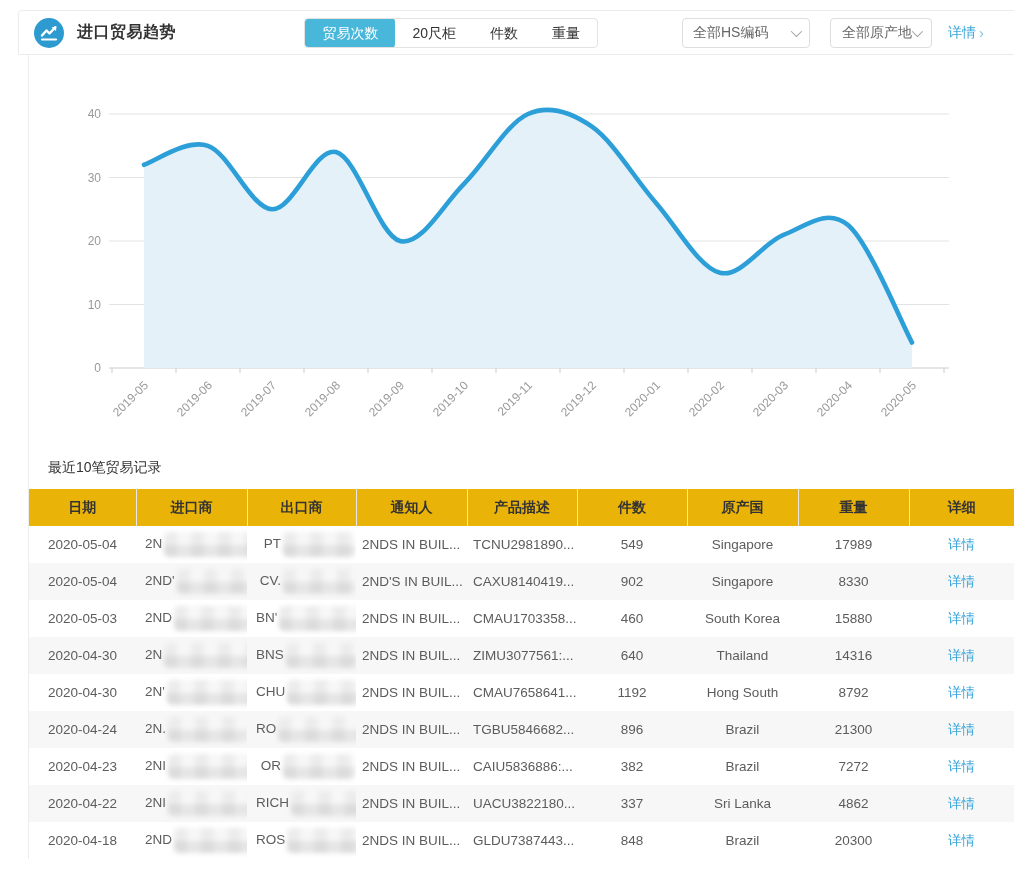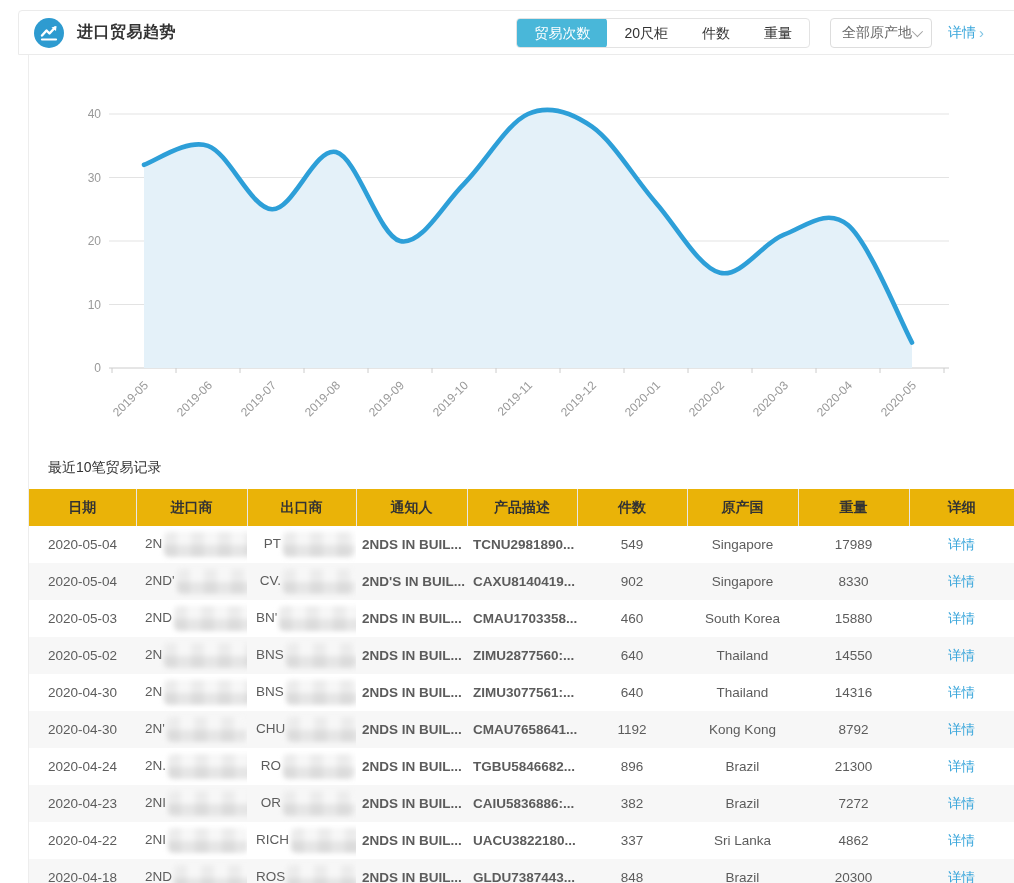--- a/index.html
+++ b/index.html
@@ -74,6 +74,10 @@
       <div class="tab">重量</div>
     </div>
 
+    <div class="select hs">
+      <span>全部HS编码</span>
+      <span class="chev"></span>
+    </div>
     <div class="select origin">
       <span>全部原产地</span>
       <span class="chev"></span>

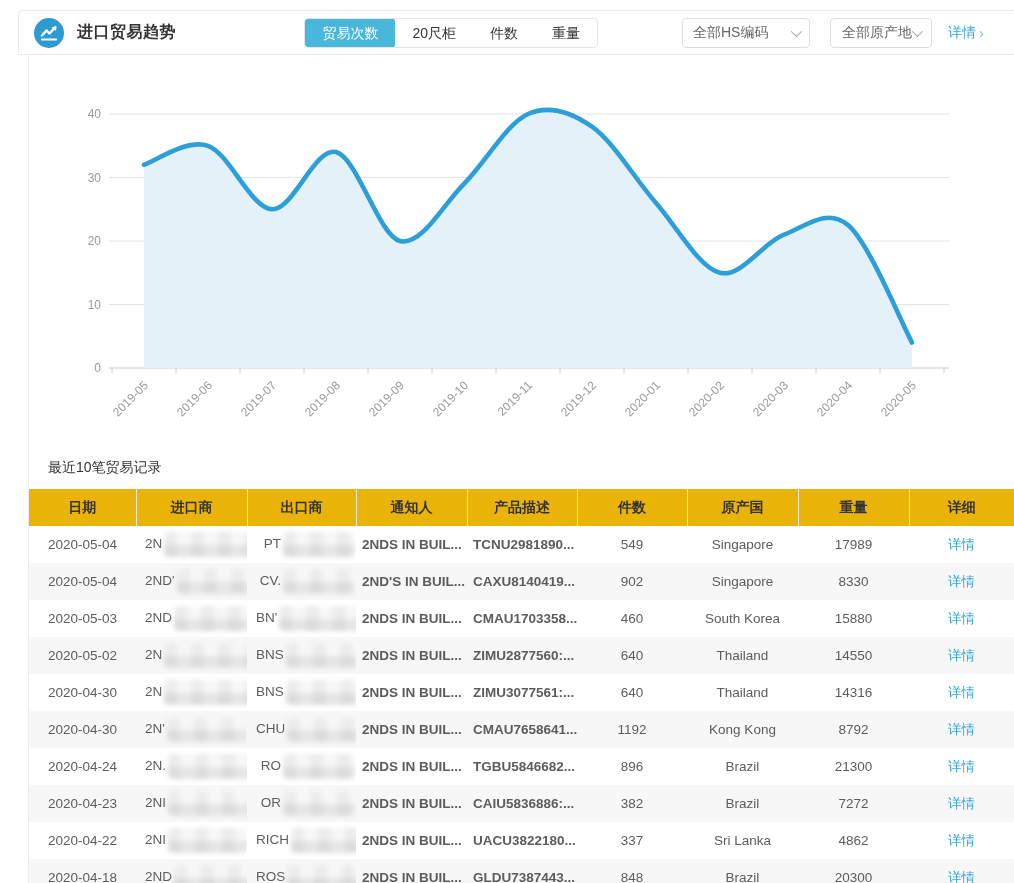--- a/index.html
+++ b/index.html
@@ -40,7 +40,7 @@
   tbody td{height:35px;color:#5c5c5c;text-align:center;white-space:nowrap;overflow:hidden;}
   tbody tr:nth-child(even){background:#f7f7f7;}
   td.l{text-align:right;padding-left:9px;}
-  td.n{text-align:left;padding-left:6px;font-weight:bold;}
+  td.n{text-align:left;padding-left:6px;}
   a.detail-link{color:#3aa6db;text-decoration:none;cursor:pointer;}
   .blob{display:inline-block;height:25px;width:88px;margin-left:2px;vertical-align:middle;border-radius:5px;
     background:

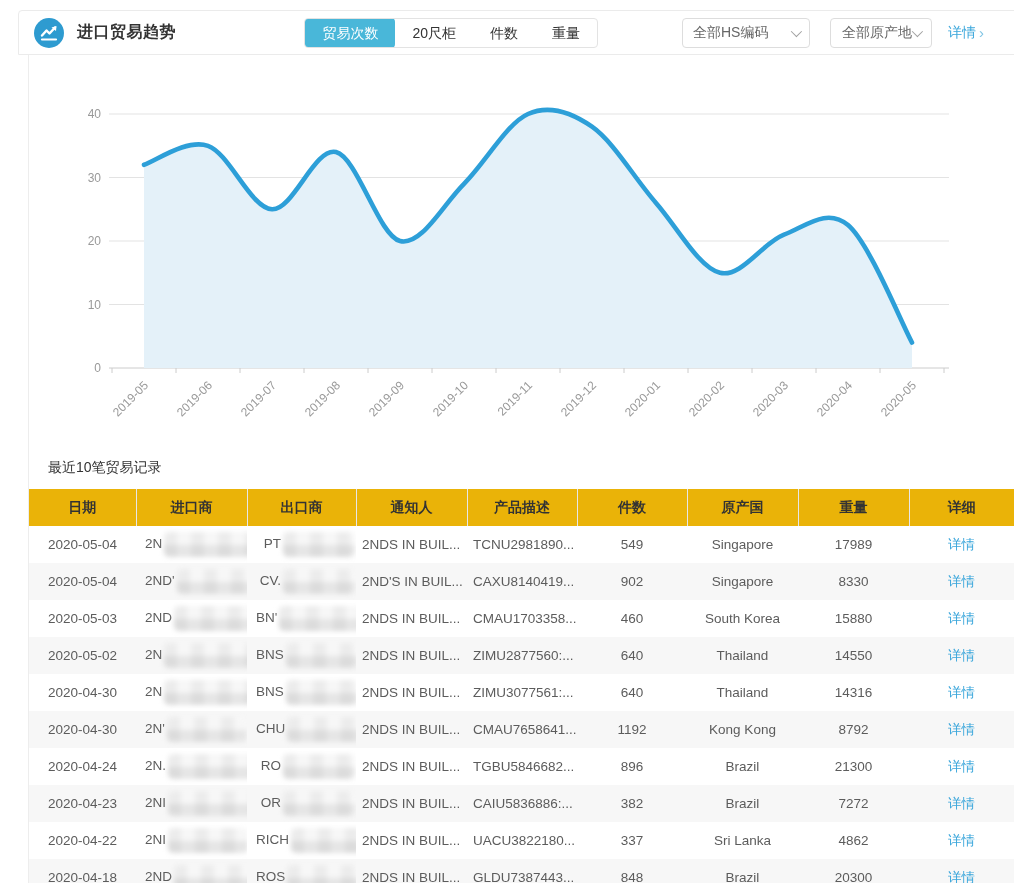--- a/index.html
+++ b/index.html
@@ -196,17 +196,6 @@
     <td><a class="detail-link">详情</a></td>
   </tr>
 
-  <tr>
-    <td class="c-date">2020-05-02</td>
-    <td class="l"><span class="pfx">2N</span><span class="blob"></span></td>
-    <td class="l"><span class="pfx">BNS</span><span class="blob exp"></span></td>
-    <td class="n c-notify">2NDS IN BUIL...</td>
-    <td class="n c-prod">ZIMU2877560:...</td>
-    <td class="c-qty">640</td>
-    <td class="c-origin">Thailand</td>
-    <td class="c-weight">14550</td>
-    <td><a class="detail-link">详情</a></td>
-  </tr>
 
   <tr>
     <td class="c-date">2020-04-30</td>

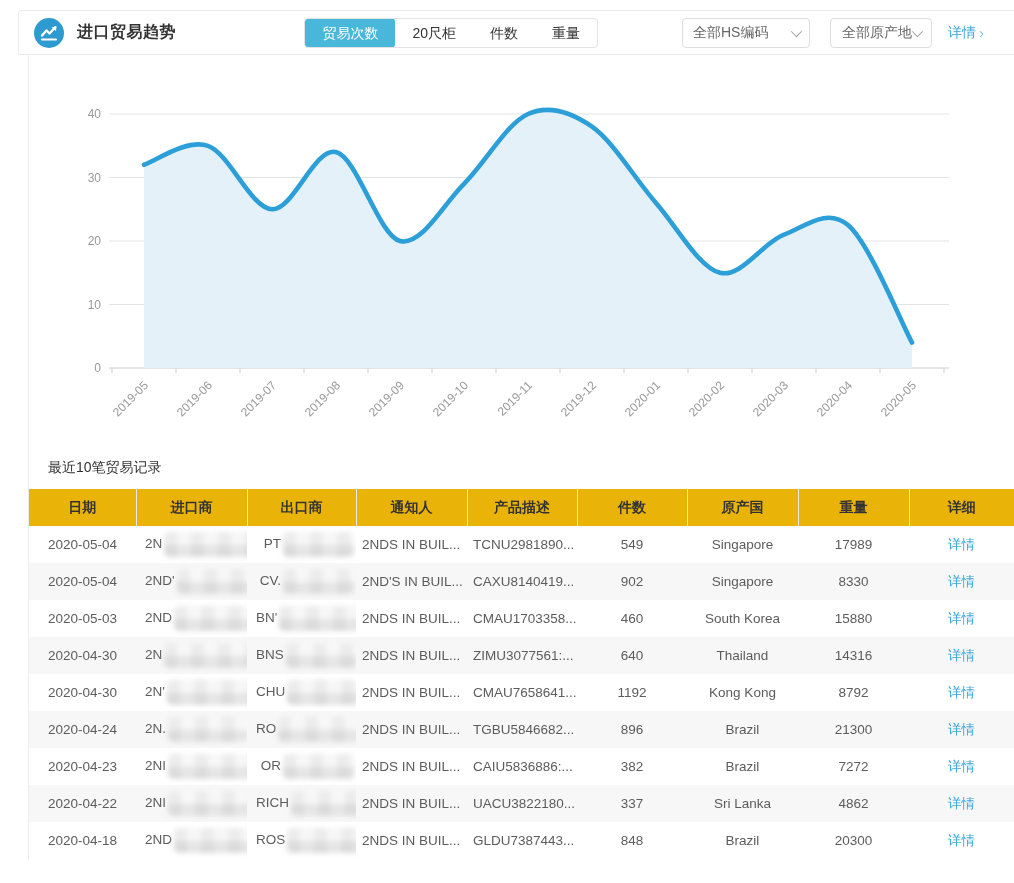--- a/index.html
+++ b/index.html
@@ -216,7 +216,7 @@
     <td class="n c-notify">2NDS IN BUIL...</td>
     <td class="n c-prod">CMAU7658641...</td>
     <td class="c-qty">1192</td>
-    <td class="c-origin">Kong Kong</td>
+    <td class="c-origin">Hong South</td>
     <td class="c-weight">8792</td>
     <td><a class="detail-link">详情</a></td>
   </tr>

